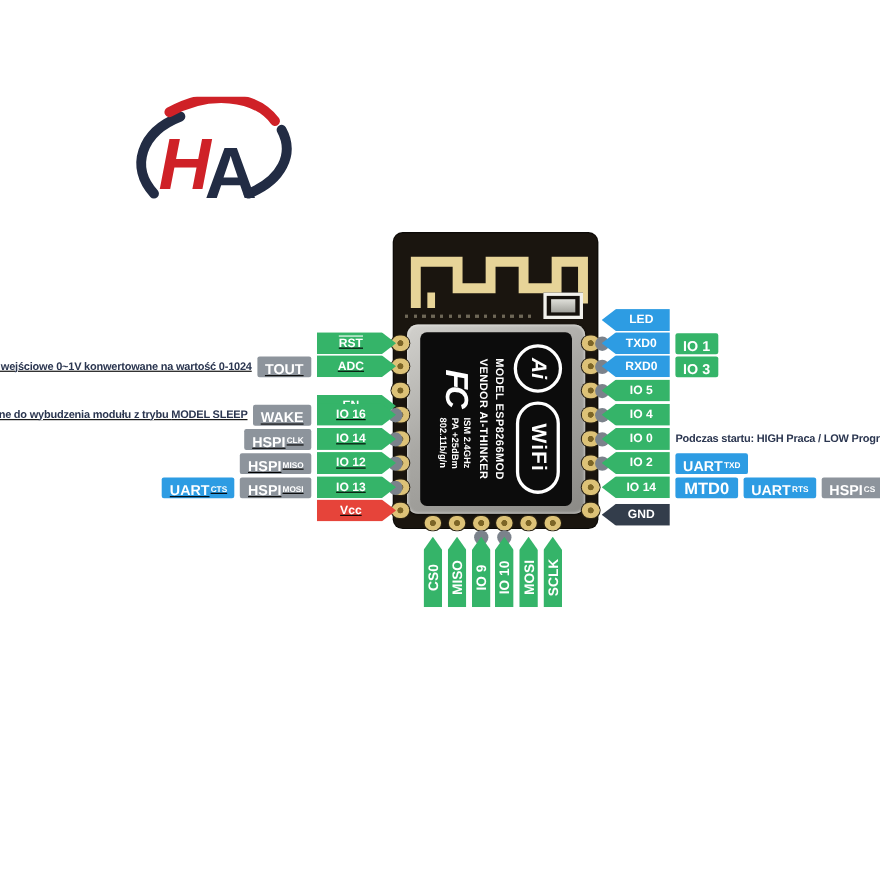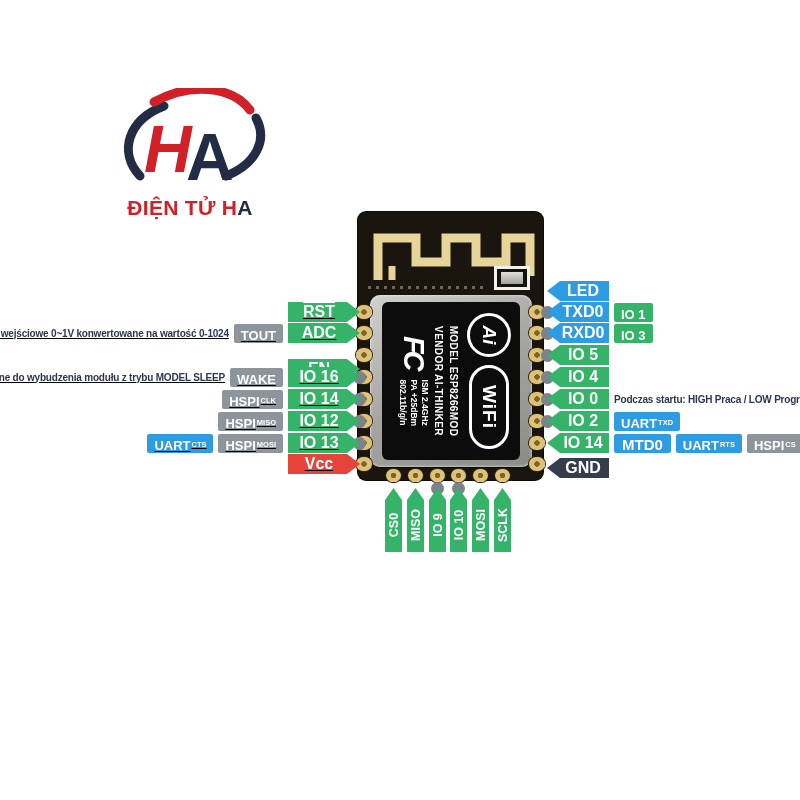--- a/index.html
+++ b/index.html
@@ -91,7 +91,6 @@
       <text x="34" y="84" font-family="Liberation Sans, sans-serif" font-size="66" font-weight="900" font-style="italic" fill="#cf2127">H</text>
       <text x="76" y="92" font-family="Liberation Sans, sans-serif" font-size="66" font-weight="900" fill="#222c44">A</text>
     </svg>
-    <div id="brand-text"><span class="red">ĐIỆN TỬ H</span><span class="navy">A</span></div>
   </div>
 
   <div id="module">

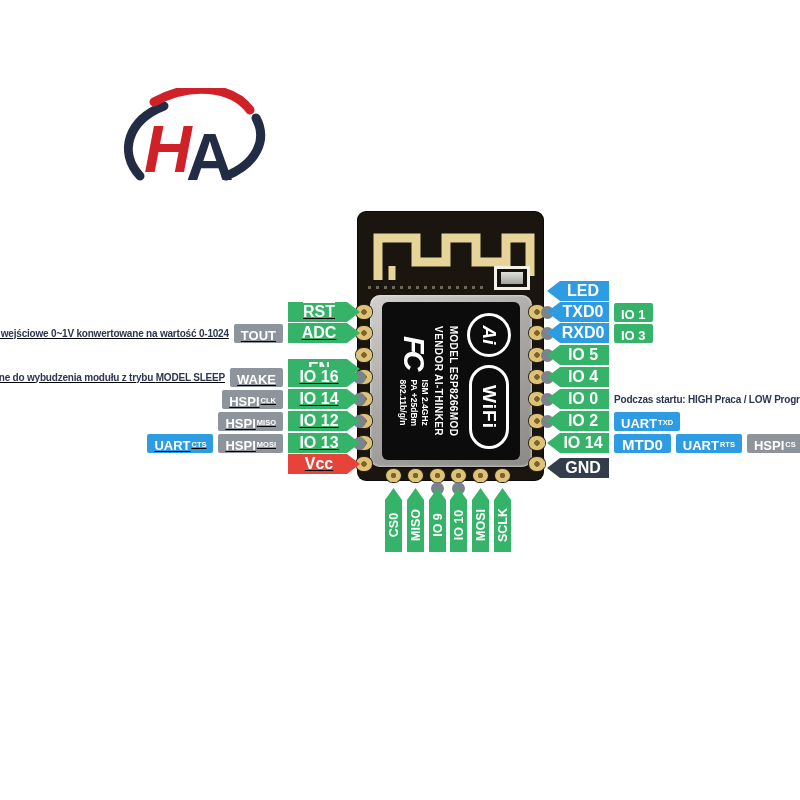--- a/index.html
+++ b/index.html
@@ -20,7 +20,7 @@
   .pright{left:547px;}
   .arrowwrap{position:relative;flex:0 0 auto;}
   .arrow{position:relative;z-index:1;height:20px;display:flex;align-items:center;justify-content:center;
-         color:#fff;font-weight:bold;font-size:16px;box-sizing:border-box;white-space:nowrap;}
+         color:#fff;font-weight:bold;font-size:11px;box-sizing:border-box;white-space:nowrap;}
   .arrow.left{width:72px;clip-path:polygon(0 0,calc(100% - 13px) 0,100% 50%,calc(100% - 13px) 100%,0 100%);padding-right:10px;}
   .arrow.right{width:62px;clip-path:polygon(13px 0,100% 0,100% 100%,13px 100%,0 50%);padding-left:10px;}
   .c-green{background:var(--green);}

